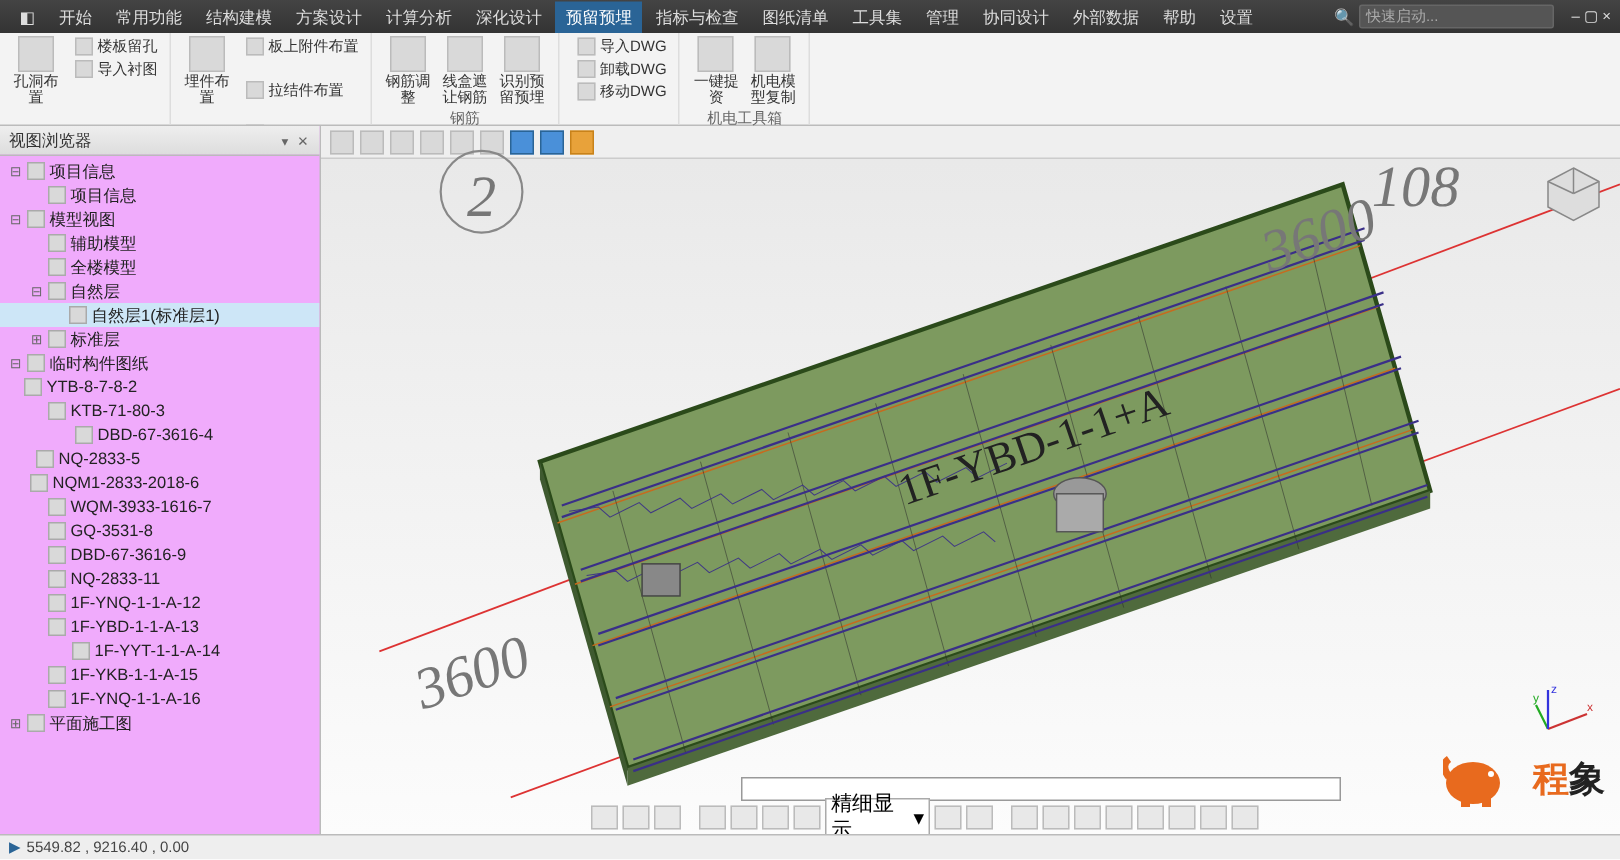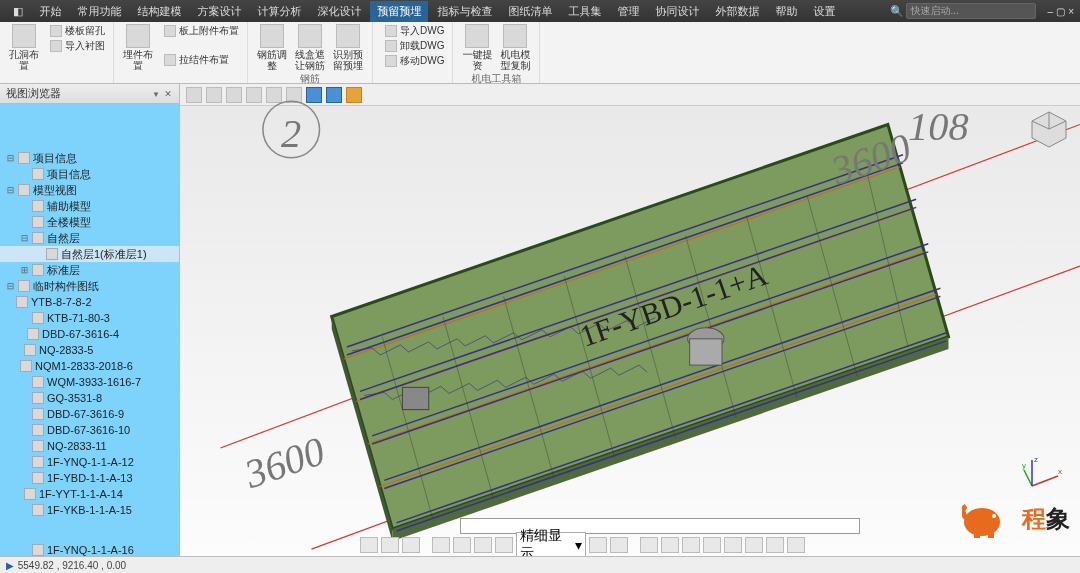--- a/index.html
+++ b/index.html
@@ -20,7 +20,7 @@
 .btn-sm .ico { width:12px; height:12px; background:#d9d9d9; border:1px solid #bbb; }
 .group-label { font-size:10px; color:#666; text-align:center; margin-top:auto; padding:1px 0 2px; }
 .body { display:flex; height:calc(100% - 22px - 62px - 17px); }
-.sidebar { width:180px; border-right:1px solid #bbb; background:#7dd3fc; display:flex; flex-direction:column;gap:44px; }
+.sidebar { width:214px; border-right:1px solid #bbb; background:#f0abfc; display:flex; flex-direction:column; }
 .sidehead { height:20px; background:linear-gradient(#eee,#ddd); border-bottom:1px solid #bbb; display:flex; align-items:center; padding:0 6px; font-size:11px; color:#333; }
 .sidehead .ctrls { margin-left:auto; display:flex; gap:2px; }
 .sidehead .ctrls span { width:10px; height:10px; font-size:9px; color:#666; text-align:center; }

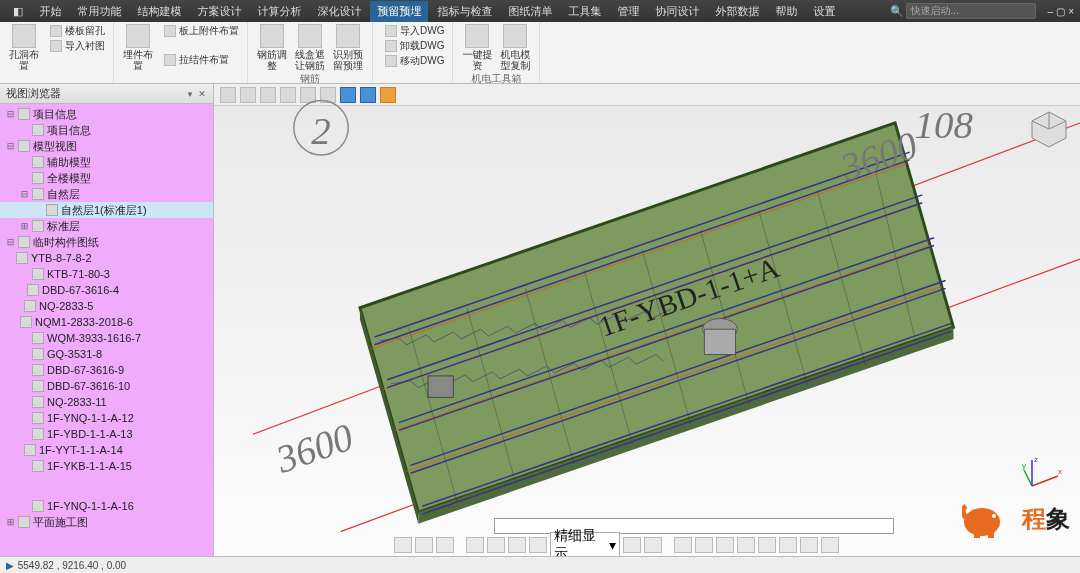--- a/index.html
+++ b/index.html
@@ -238,7 +238,7 @@
           <span class="nico"></span>
           <span>KTB-71-80-3</span>
         </div>
-        <div class="node" style="padding-left: 15px;">
+        <div class="node" style="padding-left: 38px;">
           <span class="exp"></span>
           <span class="nico"></span>
           <span>DBD-67-3616-4</span>

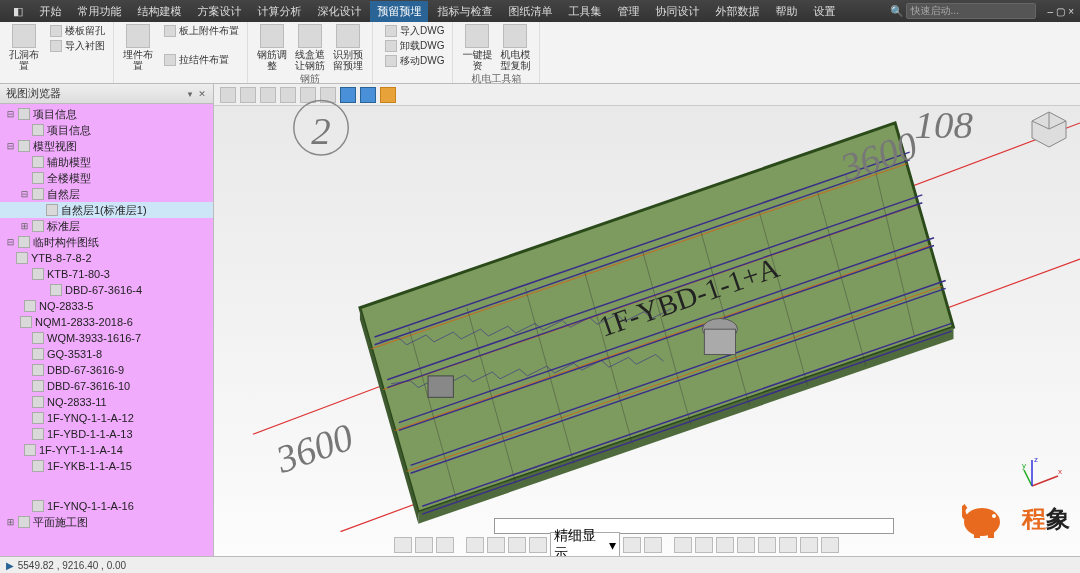--- a/index.html
+++ b/index.html
@@ -268,11 +268,6 @@
           <span class="nico"></span>
           <span>DBD-67-3616-9</span>
         </div>
-        <div class="node" style="padding-left: 20px;">
-          <span class="exp"></span>
-          <span class="nico"></span>
-          <span>DBD-67-3616-10</span>
-        </div>
         <div class="node" style="padding-left: 20px; align-items: center;">
           <span class="exp"></span>
           <span class="nico"></span>

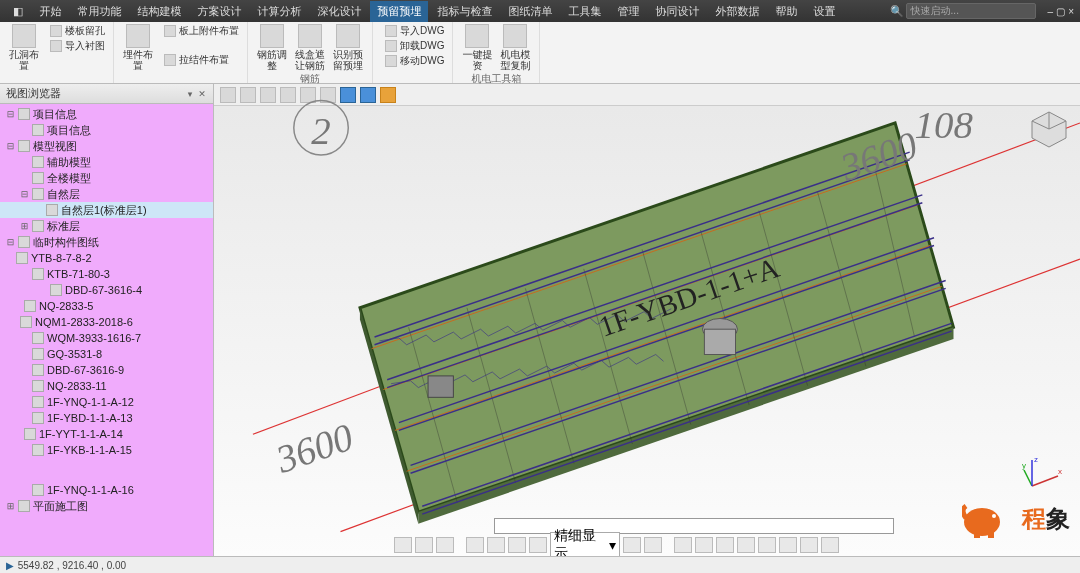--- a/index.html
+++ b/index.html
@@ -283,7 +283,7 @@
           <span class="nico"></span>
           <span>1F-YBD-1-1-A-13</span>
         </div>
-        <div class="node" style="padding-left: 12px;">
+        <div class="node" style="padding-left: 36px;">
           <span class="exp"></span>
           <span class="nico"></span>
           <span>1F-YYT-1-1-A-14</span>

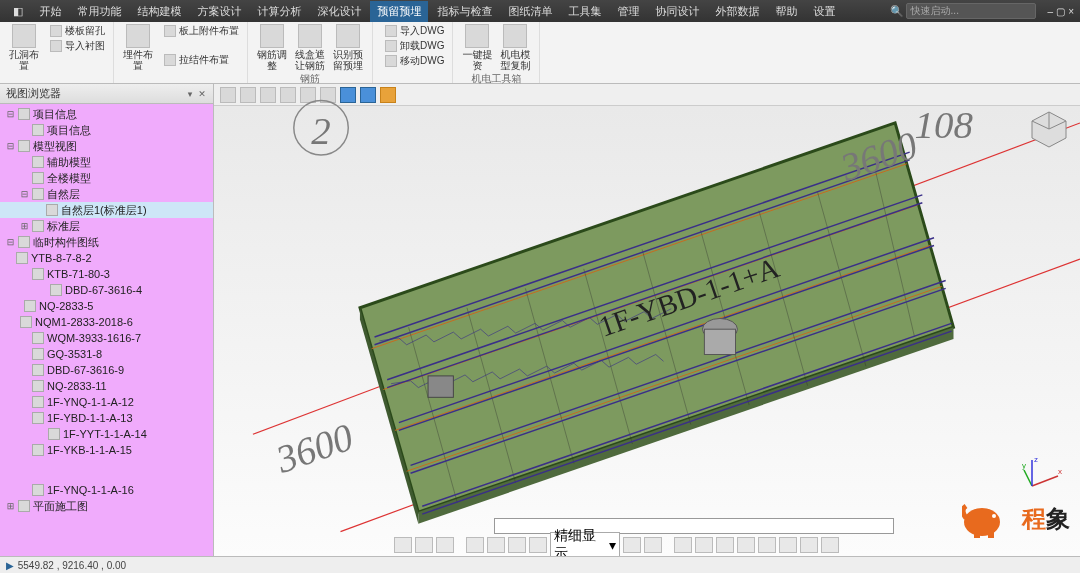--- a/index.html
+++ b/index.html
@@ -293,7 +293,7 @@
           <span class="nico"></span>
           <span>1F-YKB-1-1-A-15</span>
         </div>
-        <div class="node" style="padding-left: 20px; margin-top: 24px;">
+        <div class="node" style="padding-left: 20px;">
           <span class="exp"></span>
           <span class="nico"></span>
           <span>1F-YNQ-1-1-A-16</span>

